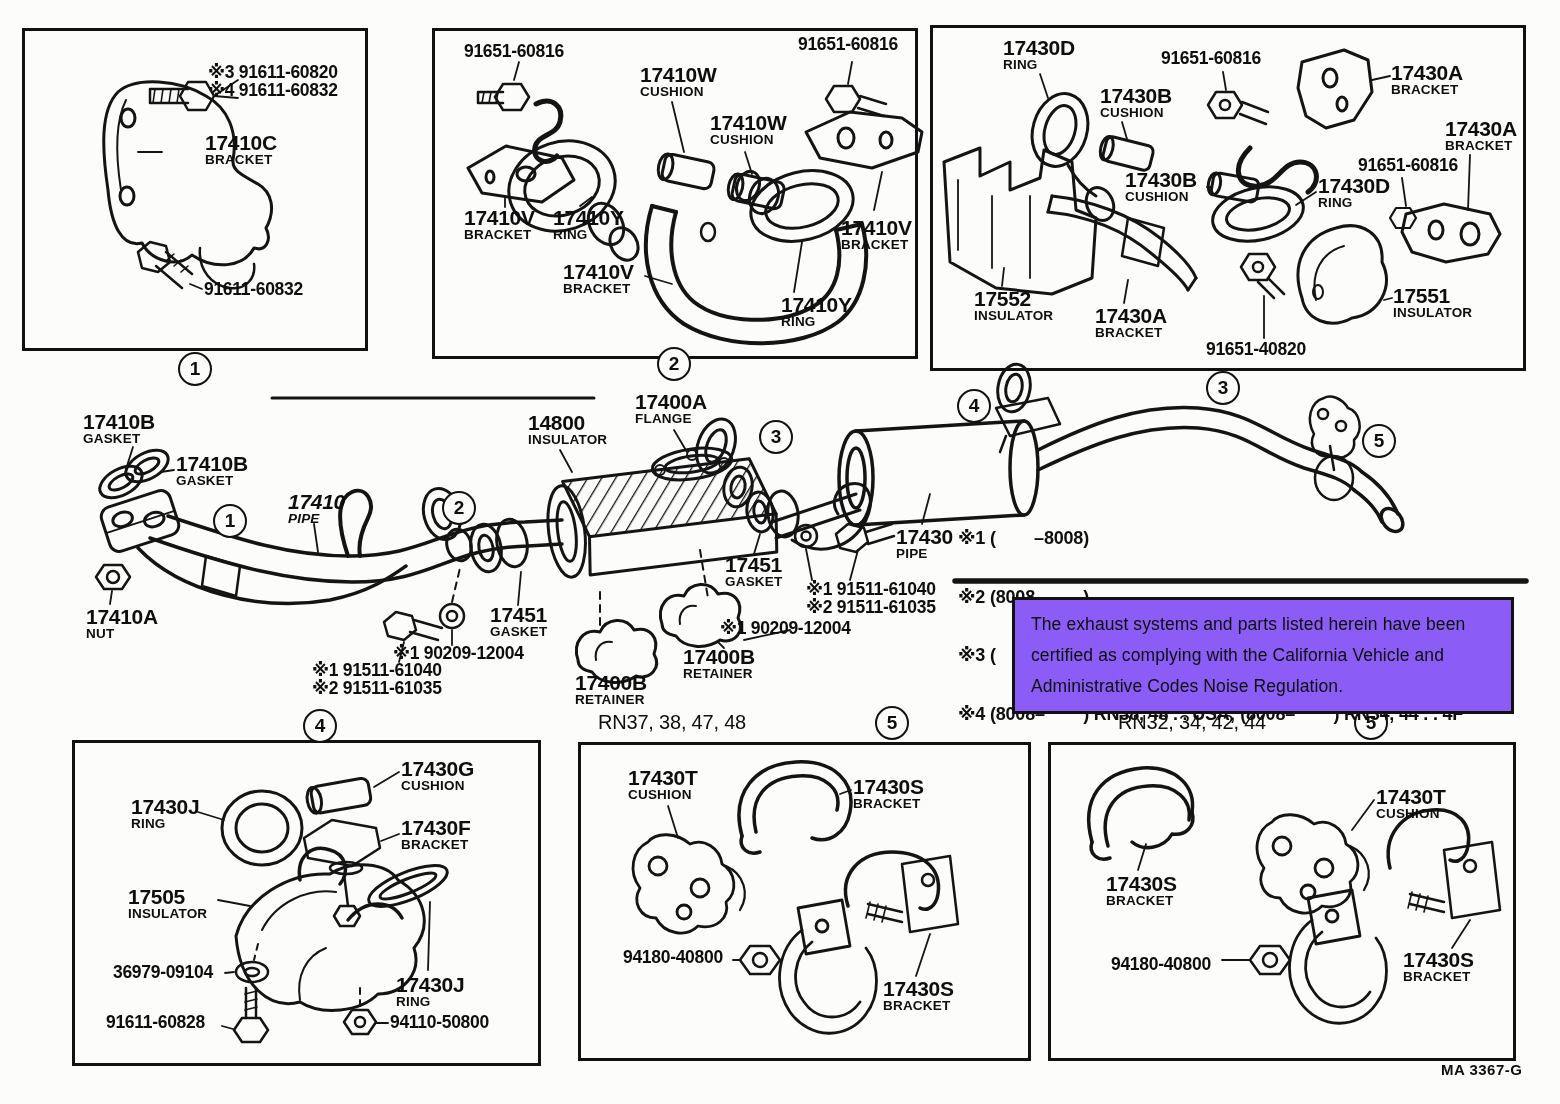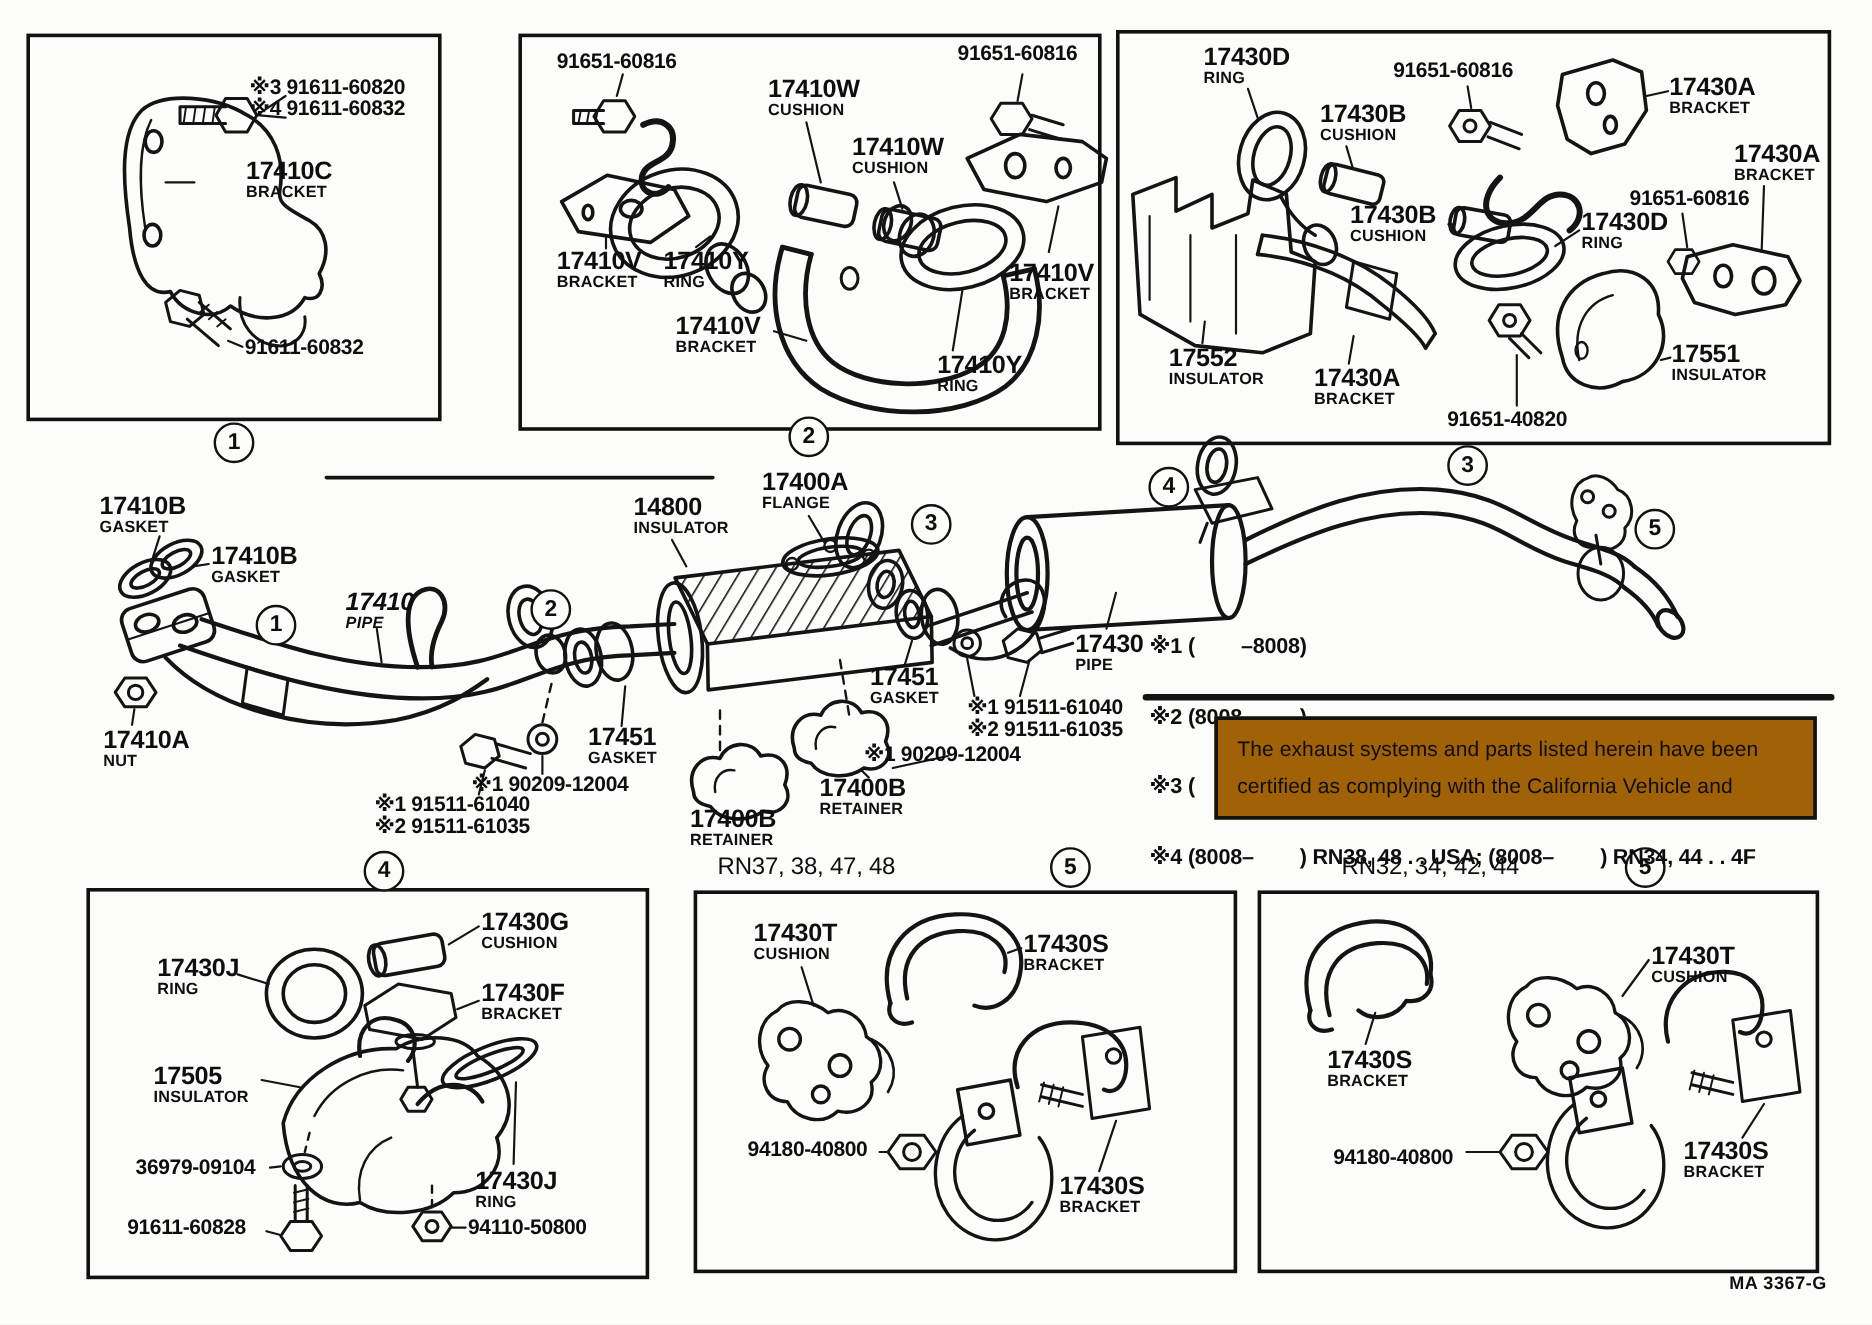--- a/index.html
+++ b/index.html
@@ -18,7 +18,7 @@
   .note{position:absolute;z-index:3;font-weight:bold;font-size:18px;line-height:19.5px;white-space:pre;letter-spacing:-0.2px;}
   .heading{position:absolute;z-index:3;font-weight:normal;font-size:20px;letter-spacing:-0.2px;}
   .certbox{position:absolute;z-index:3;border:3px solid #111;padding:9px 16px;font-size:17.5px;line-height:31px;
-           font-weight:500;letter-spacing:0.1px;background:#a16207;}
+           font-weight:500;letter-spacing:0.1px;background:#8b5cf6;}
   .footer{position:absolute;z-index:3;font-weight:bold;font-size:15px;letter-spacing:0.5px;}
 </style>
 </head>

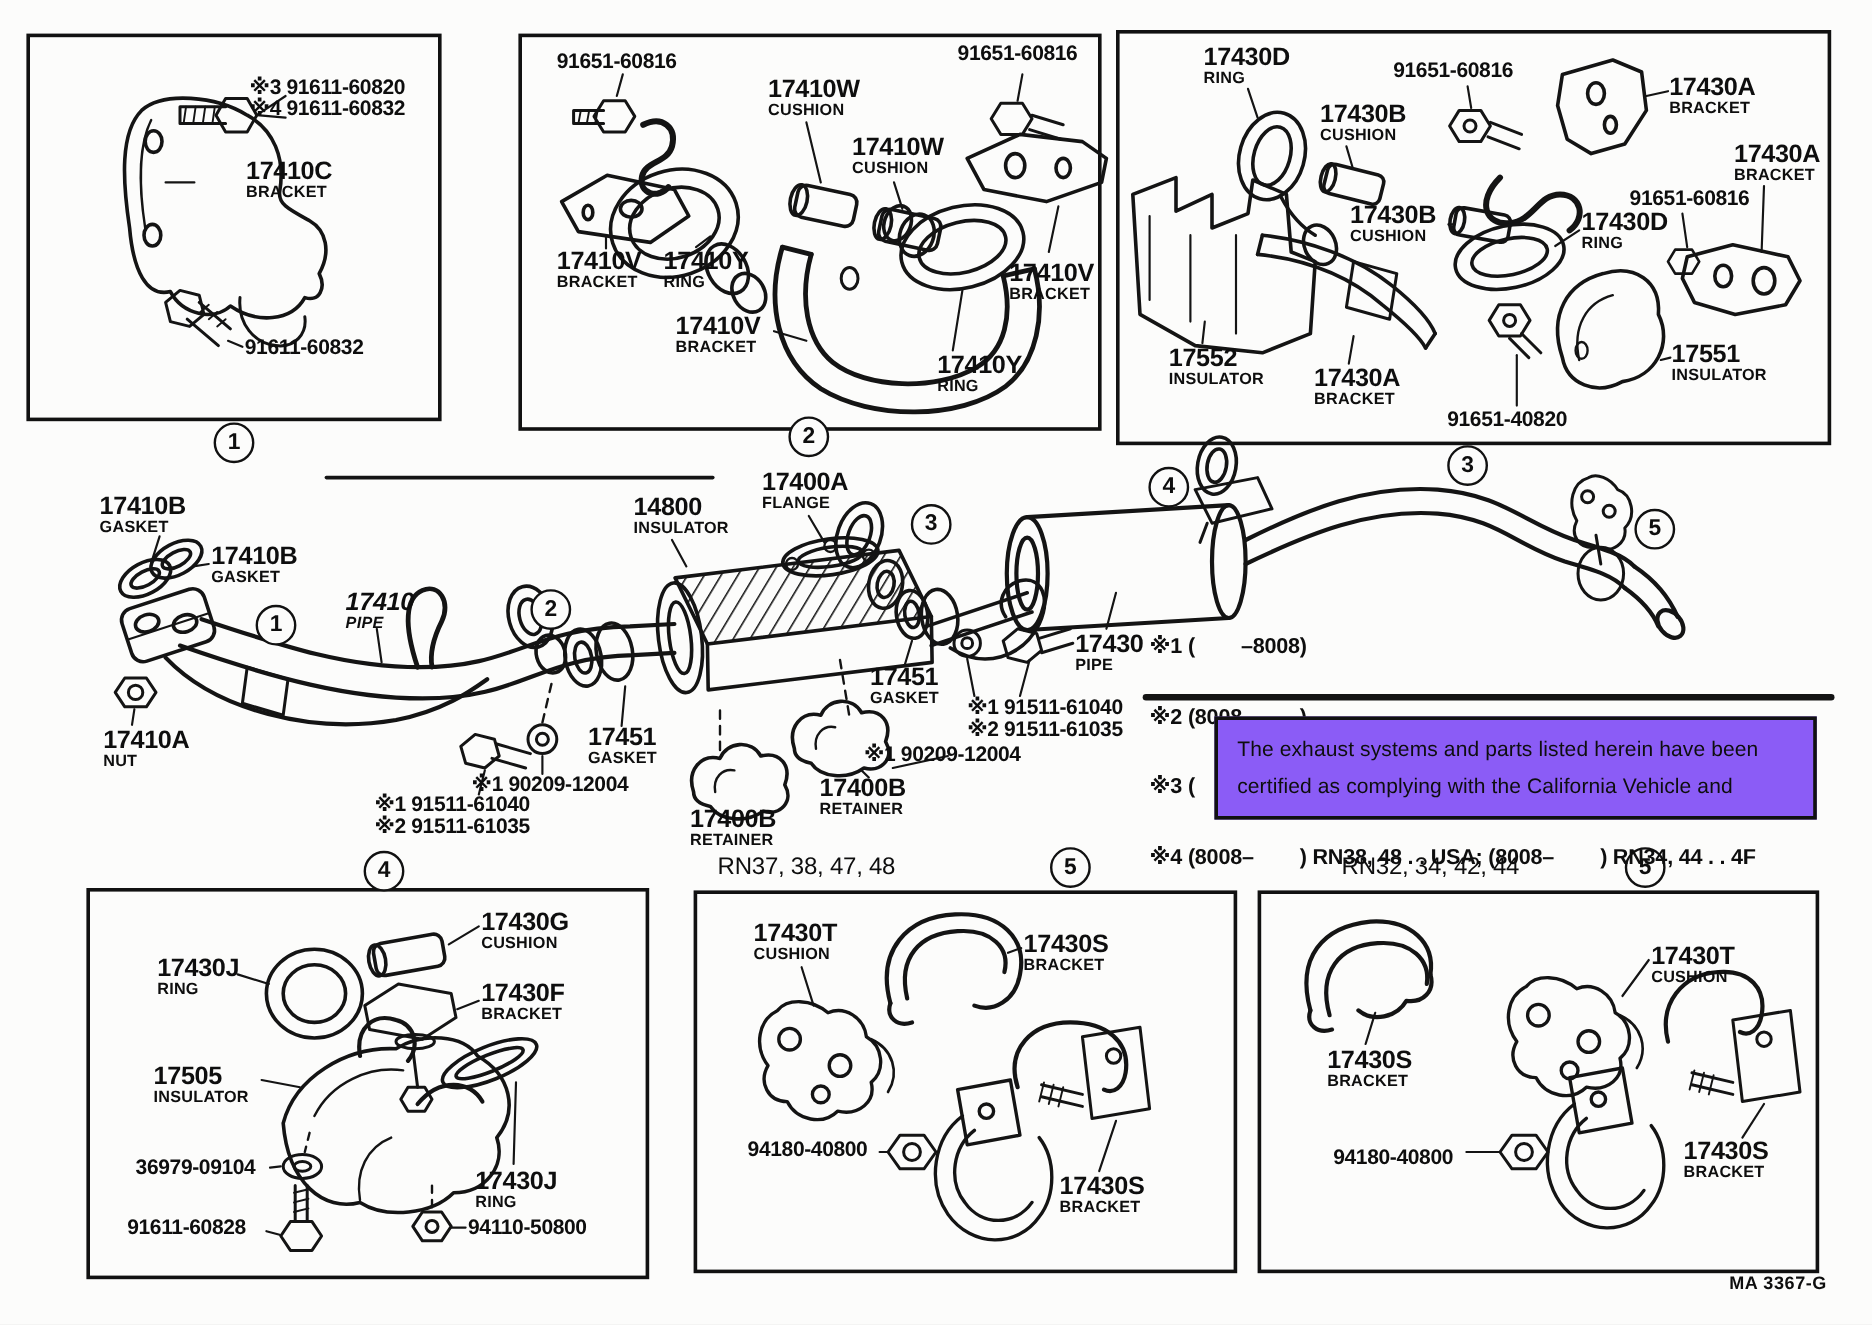--- a/index.html
+++ b/index.html
@@ -483,6 +483,7 @@
   <div class="certbox" style="left:1012px;top:597px;width:464px;">
     <div>The exhaust systems and parts listed herein have been</div>
     <div>certified as complying with the California Vehicle and</div>
+    <div>Administrative Codes Noise Regulation.</div>
   </div>
 
   <div class="footer" style="left:1441px;top:1061px;">MA 3367-G</div>

